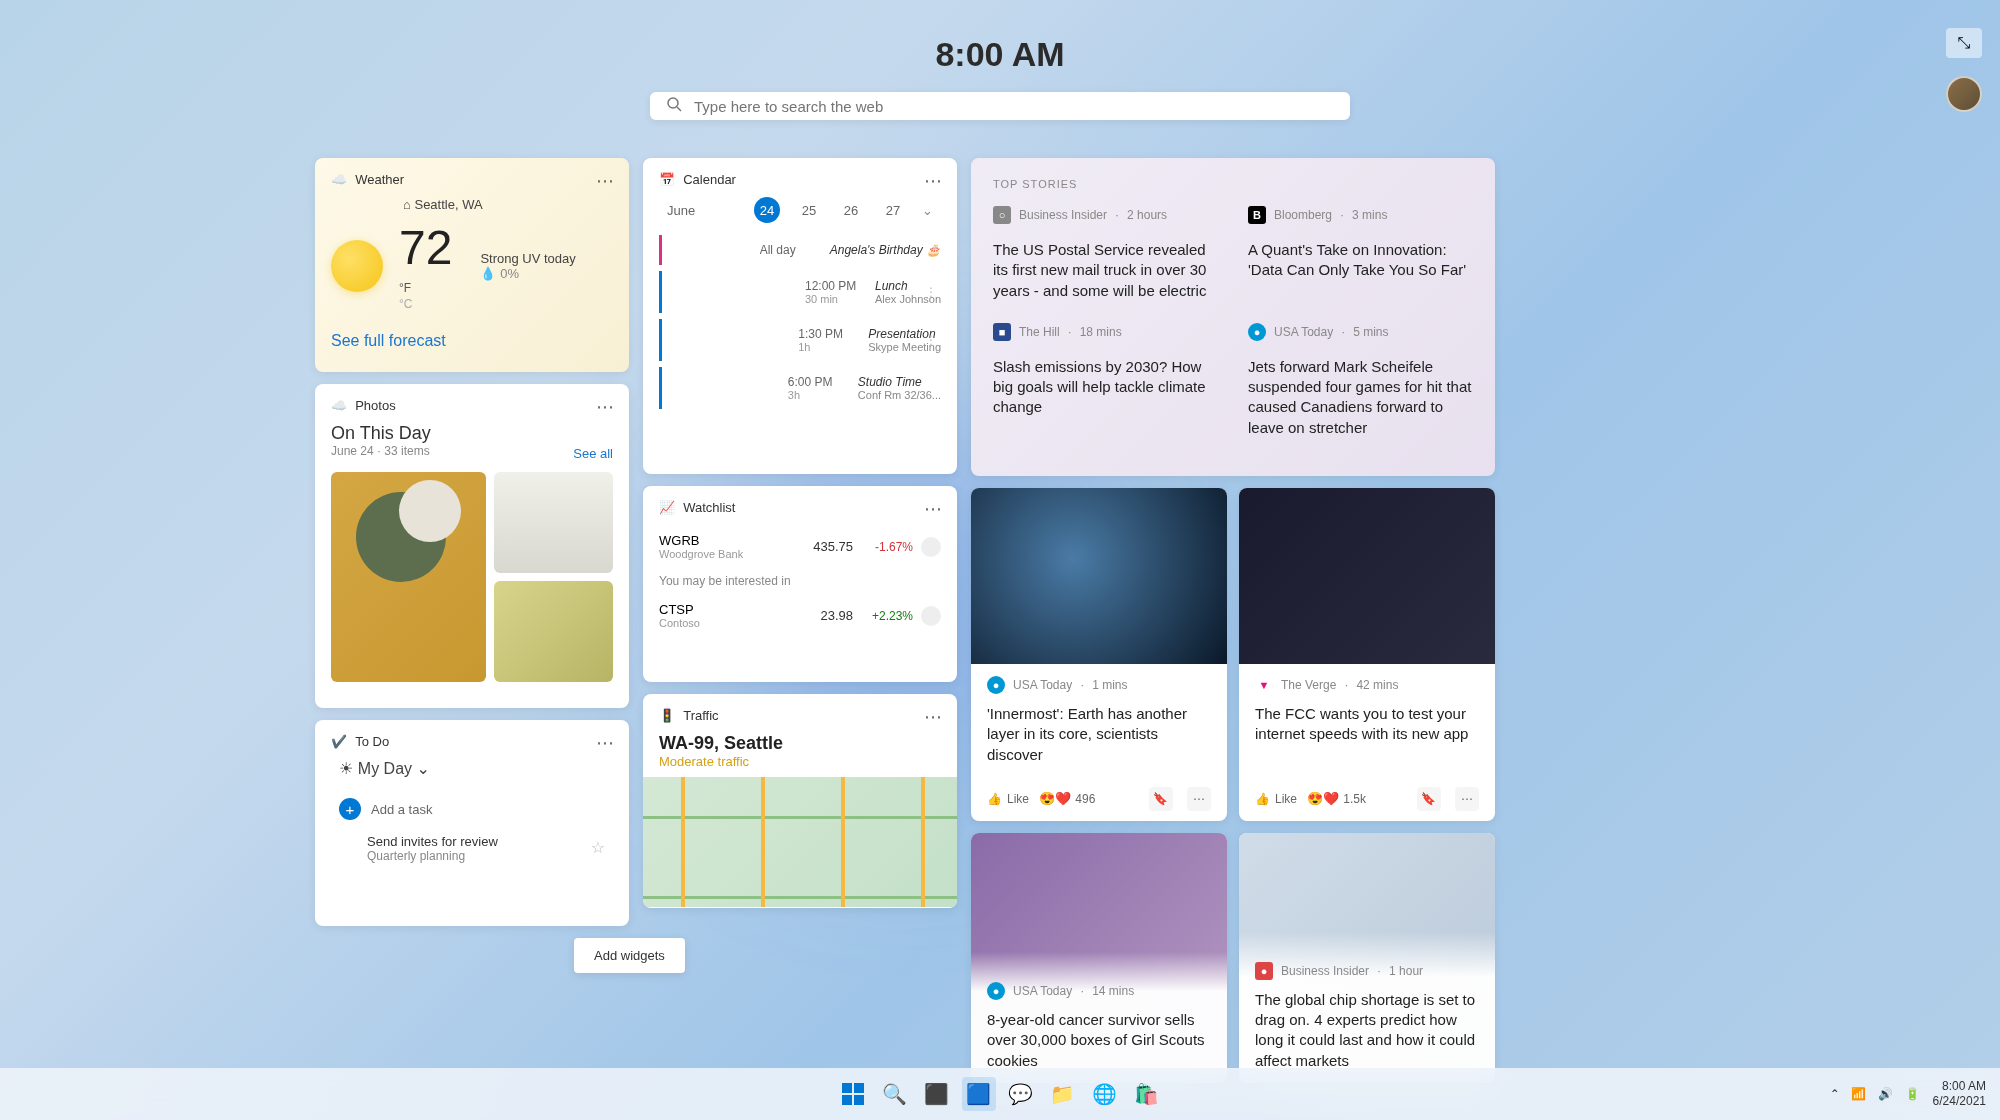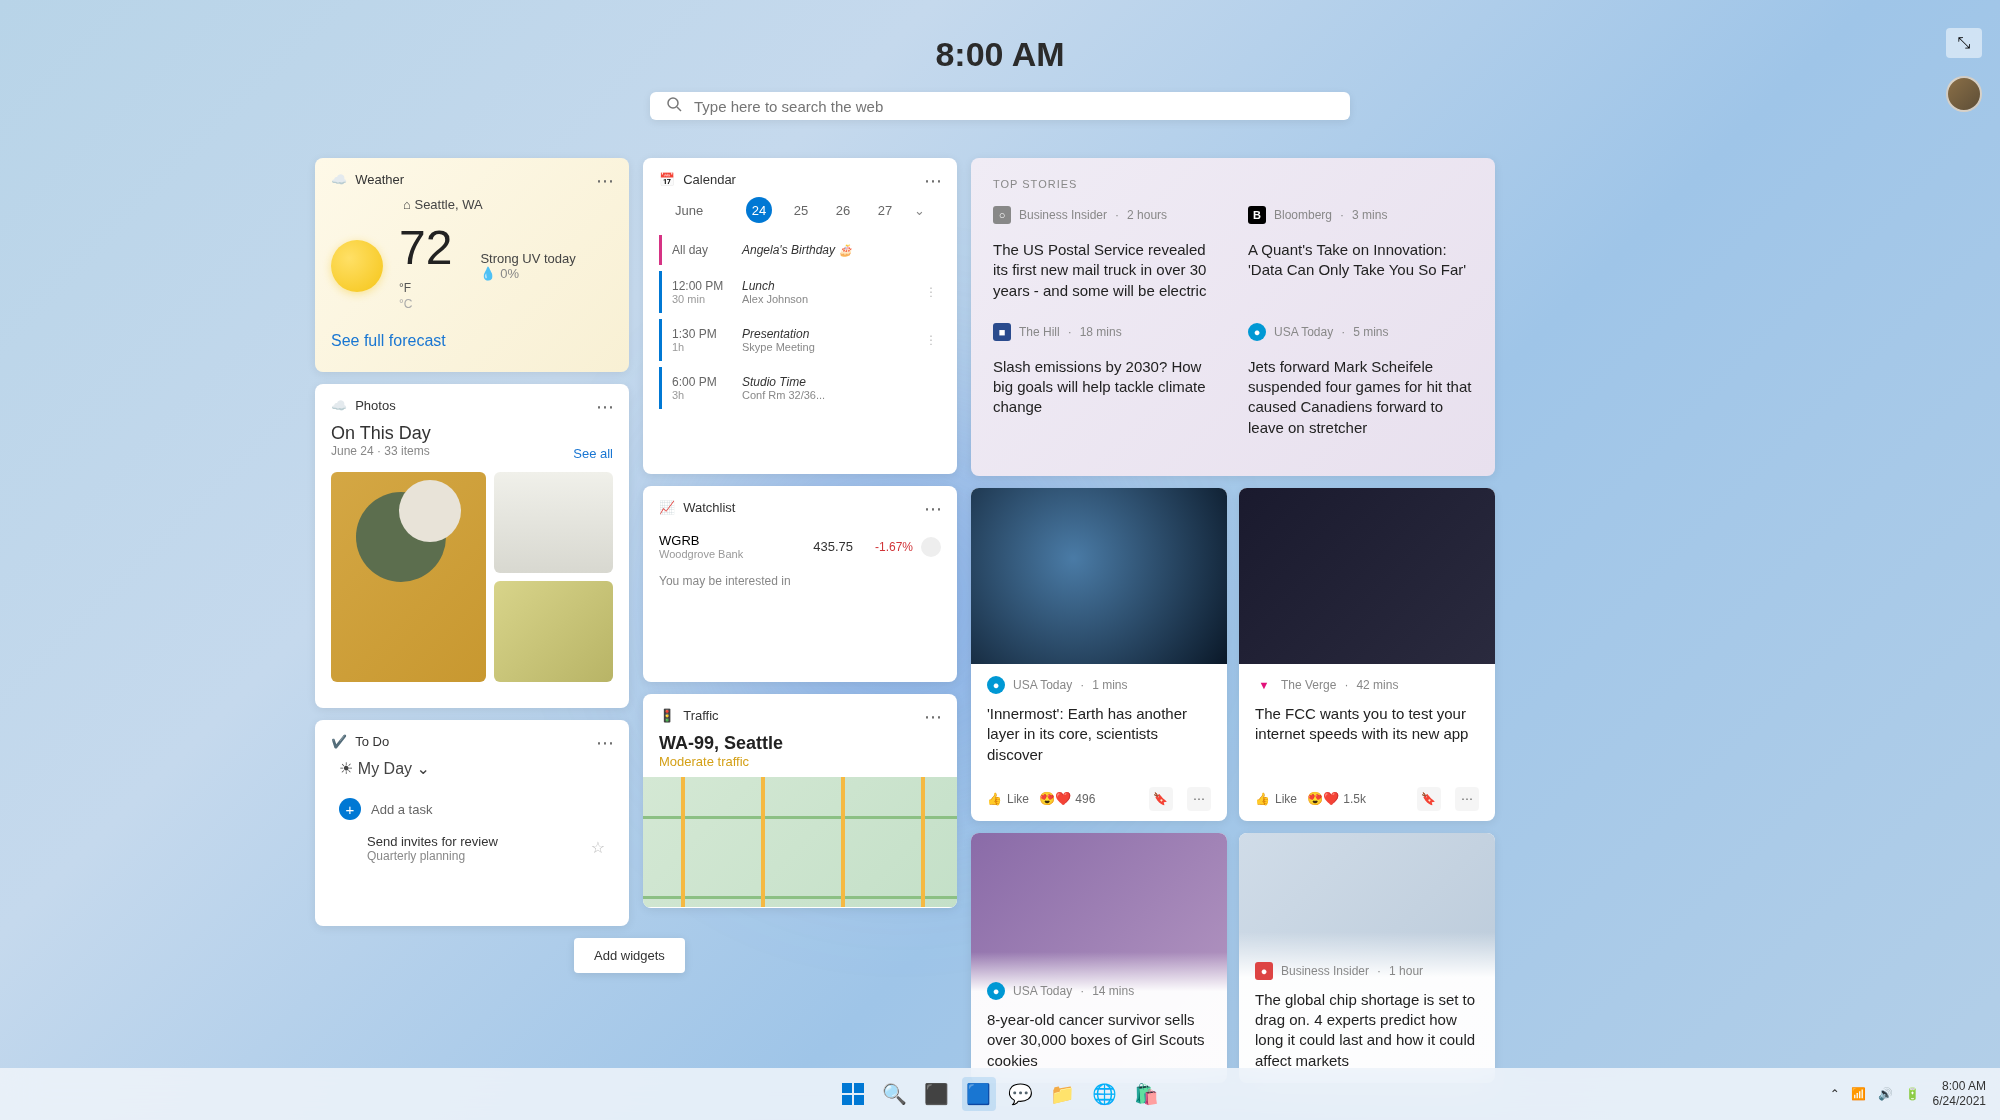--- a/index.html
+++ b/index.html
@@ -48,7 +48,7 @@
 .task-sub { font-size: 12px; color: #888; }
 .star { position: absolute; right: 8px; top: 10px; font-size: 16px; color: #bbb; }
 .calendar-card { height: 316px; }
-.cal-dates { display: flex; align-items: center; gap: 16px; font-size: 13px; color: #666; margin: 6px 16px 12px; }
+.cal-dates { display: flex; align-items: center; gap: 16px; font-size: 13px; color: #666; margin: 6px 8px 12px; }
 .cal-month { flex: 1; }
 .cal-day { width: 26px; height: 26px; display: flex; align-items: center; justify-content: center; border-radius: 50%; }
 .cal-day.active { background: #0078d4; color: #fff; }

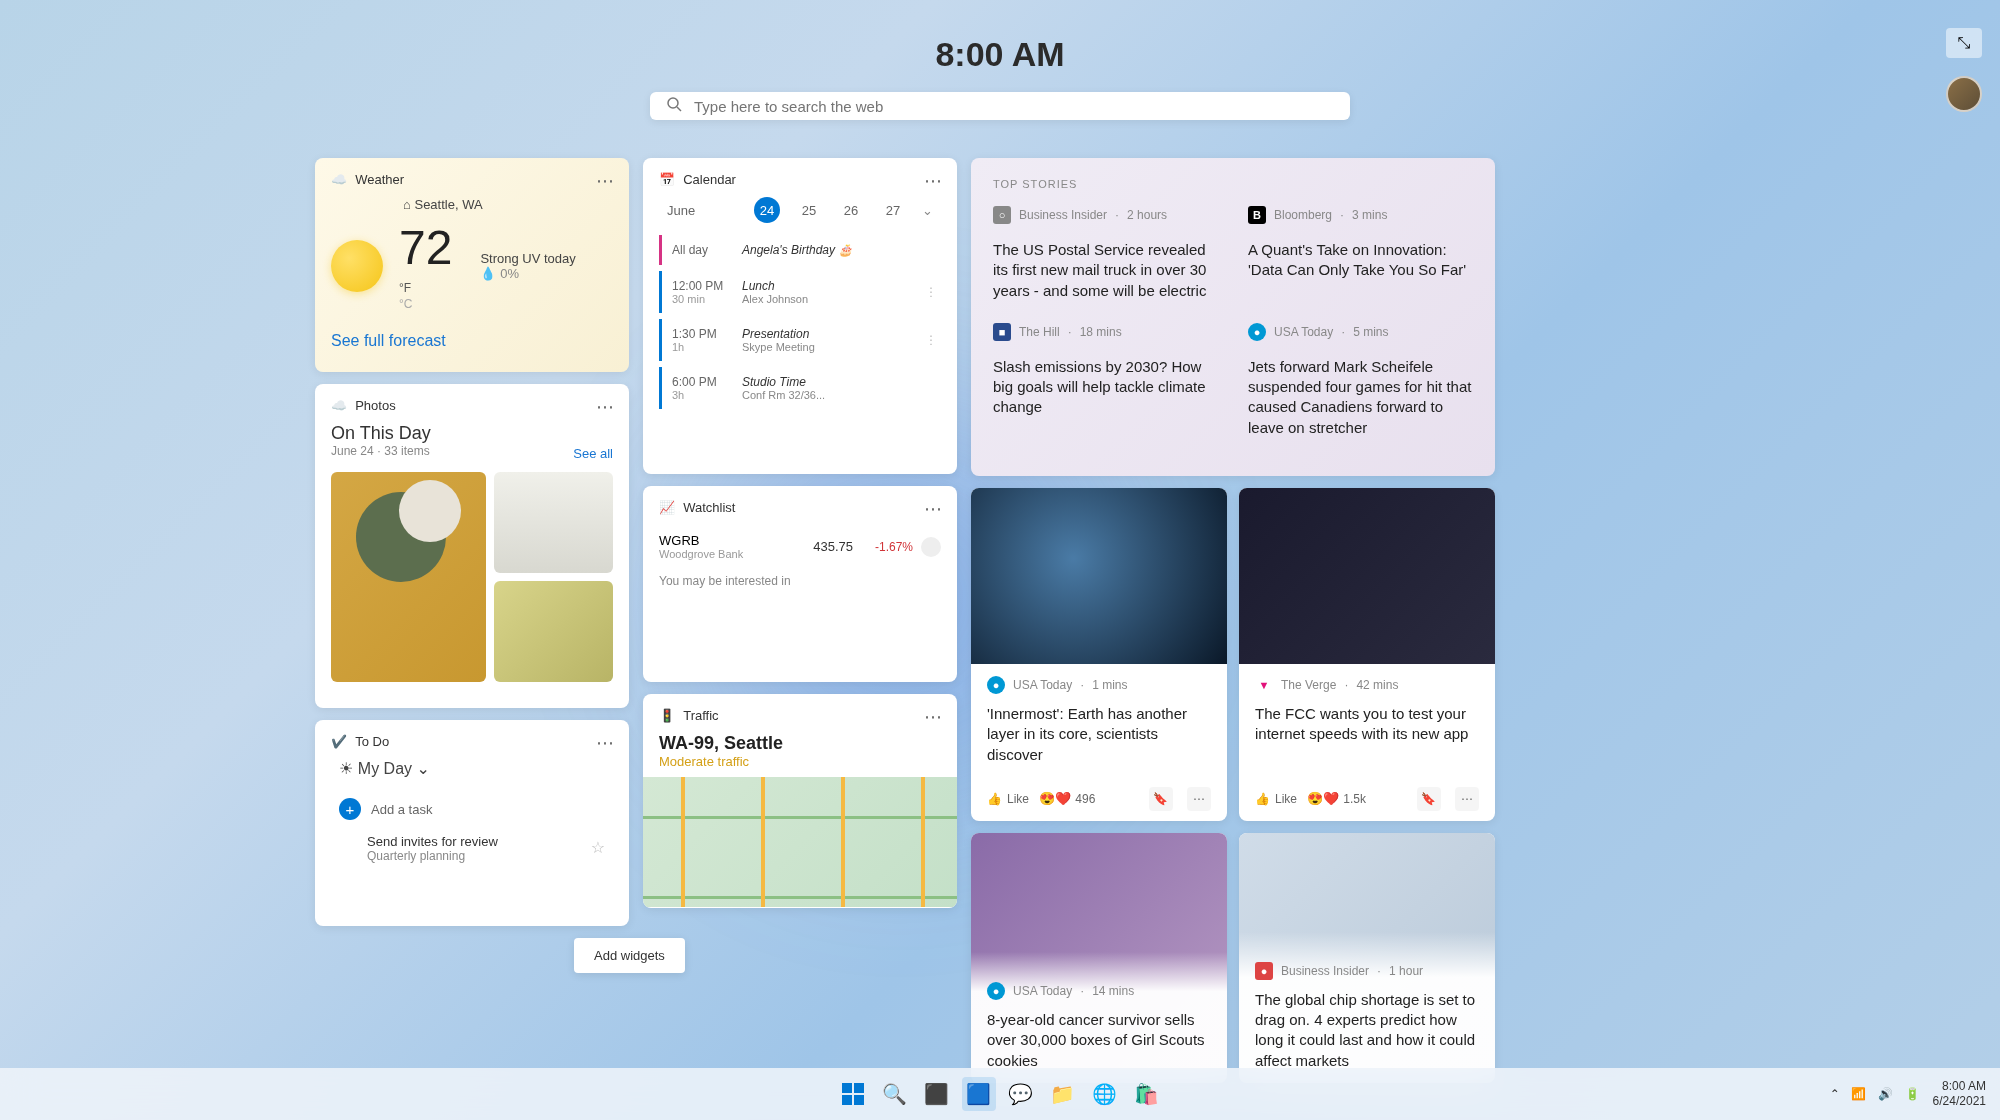--- a/index.html
+++ b/index.html
@@ -52,7 +52,7 @@
 .cal-month { flex: 1; }
 .cal-day { width: 26px; height: 26px; display: flex; align-items: center; justify-content: center; border-radius: 50%; }
 .cal-day.active { background: #0078d4; color: #fff; }
-.cal-event { display: flex; gap: 12px; padding: 8px 0; font-size: 12px; border-left: 3px solid #0078d4; padding-left: 10px; margin-bottom: 6px; position: relative; }
+.cal-event { display: flex; gap: 12px; padding: 8px 0; font-size: 12px; border-left: 3px solid #0078d4; padding-left: 10px; margin-bottom: 6px; position: relative; justify-content: flex-end; }
 .cal-event.pink { border-color: #d63384; }
 .cal-time { width: 58px; color: #666; }
 .cal-time-sub { font-size: 11px; color: #999; }

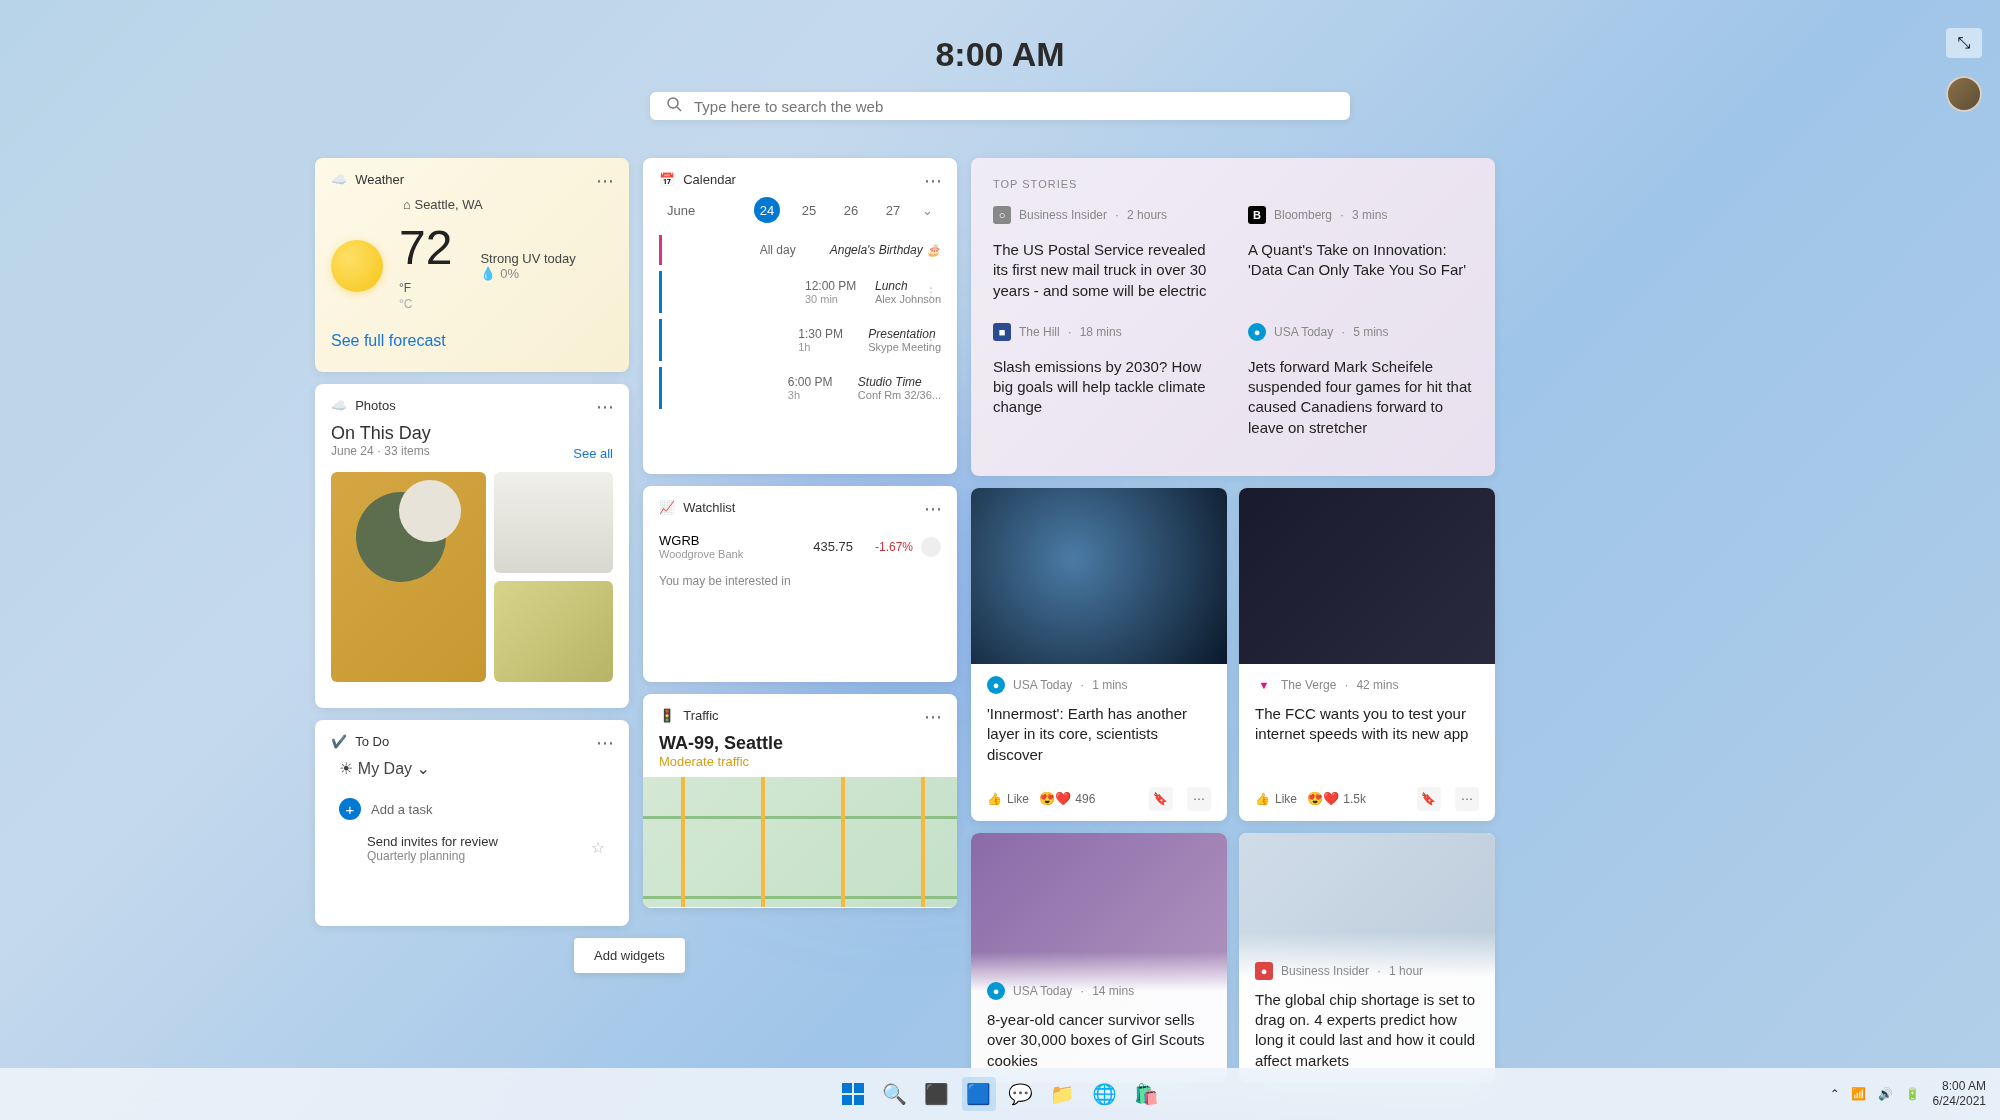--- a/index.html
+++ b/index.html
@@ -260,6 +260,15 @@
         <div class="stock-circ"></div>
       </div>
       <div class="interest">You may be interested in</div>
+      <div class="stock-row">
+        <div class="stock-sym">
+            <div>CTSP</div>
+            <div class="stock-sym-sub">Contoso</div>
+          </div>
+        <div class="stock-price">23.98</div>
+        <div class="stock-change pos">+2.23%</div>
+        <div class="stock-circ"></div>
+      </div>
     </div>
 
     <div class="card traffic-card">

